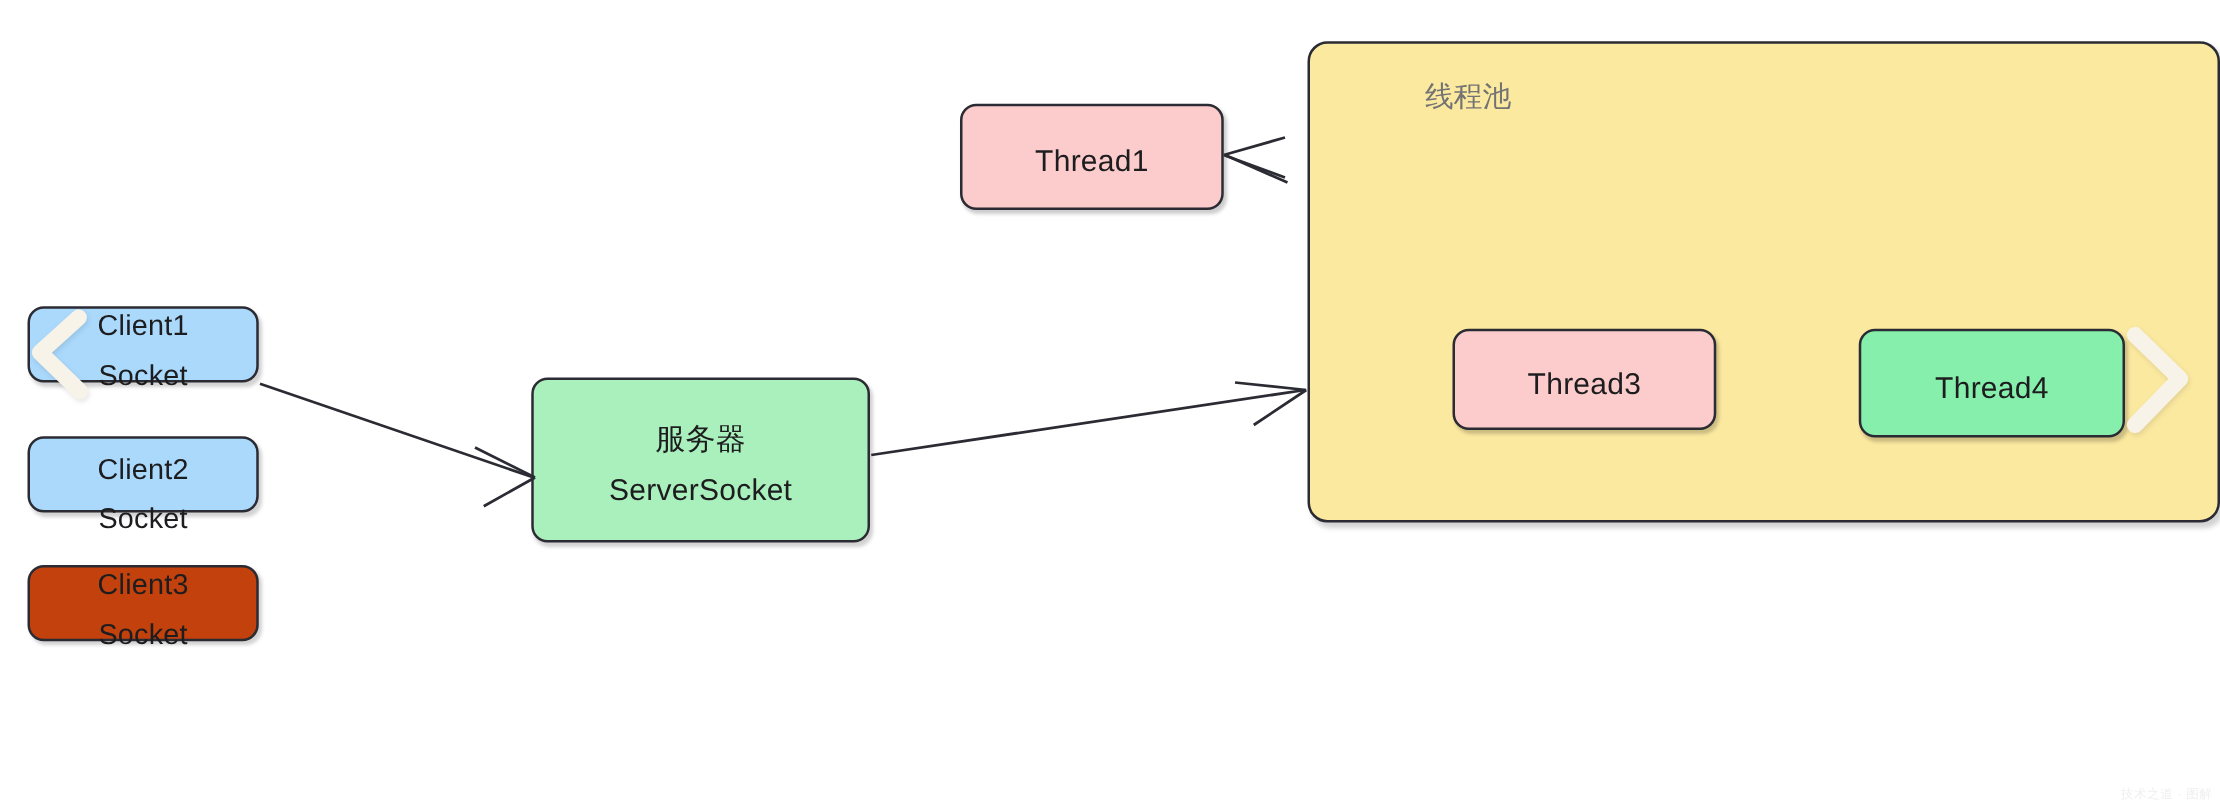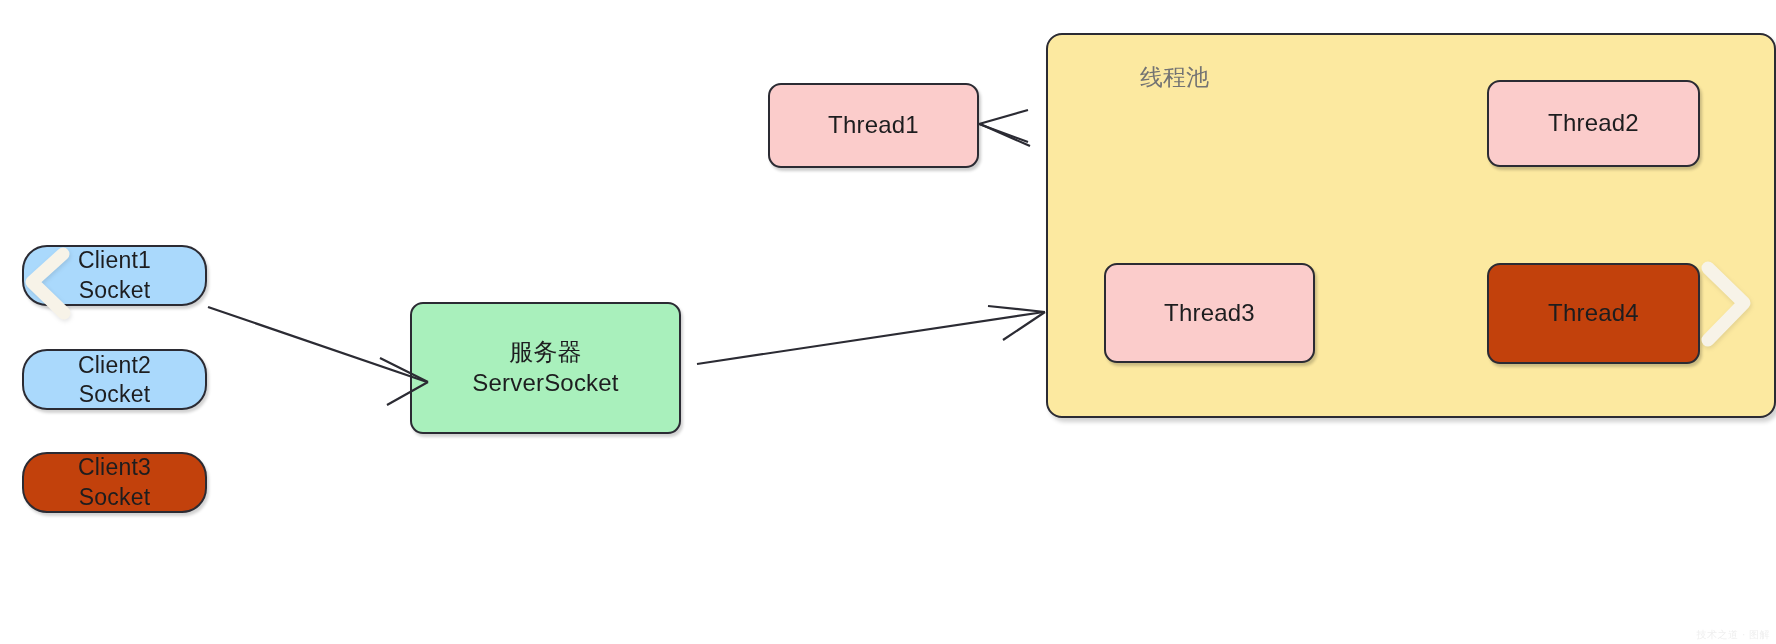--- a/index.html
+++ b/index.html
@@ -34,6 +34,7 @@
   .node .line {
     display: block;
     white-space: nowrap;
+    margin-top: 10px;
   }
 
   

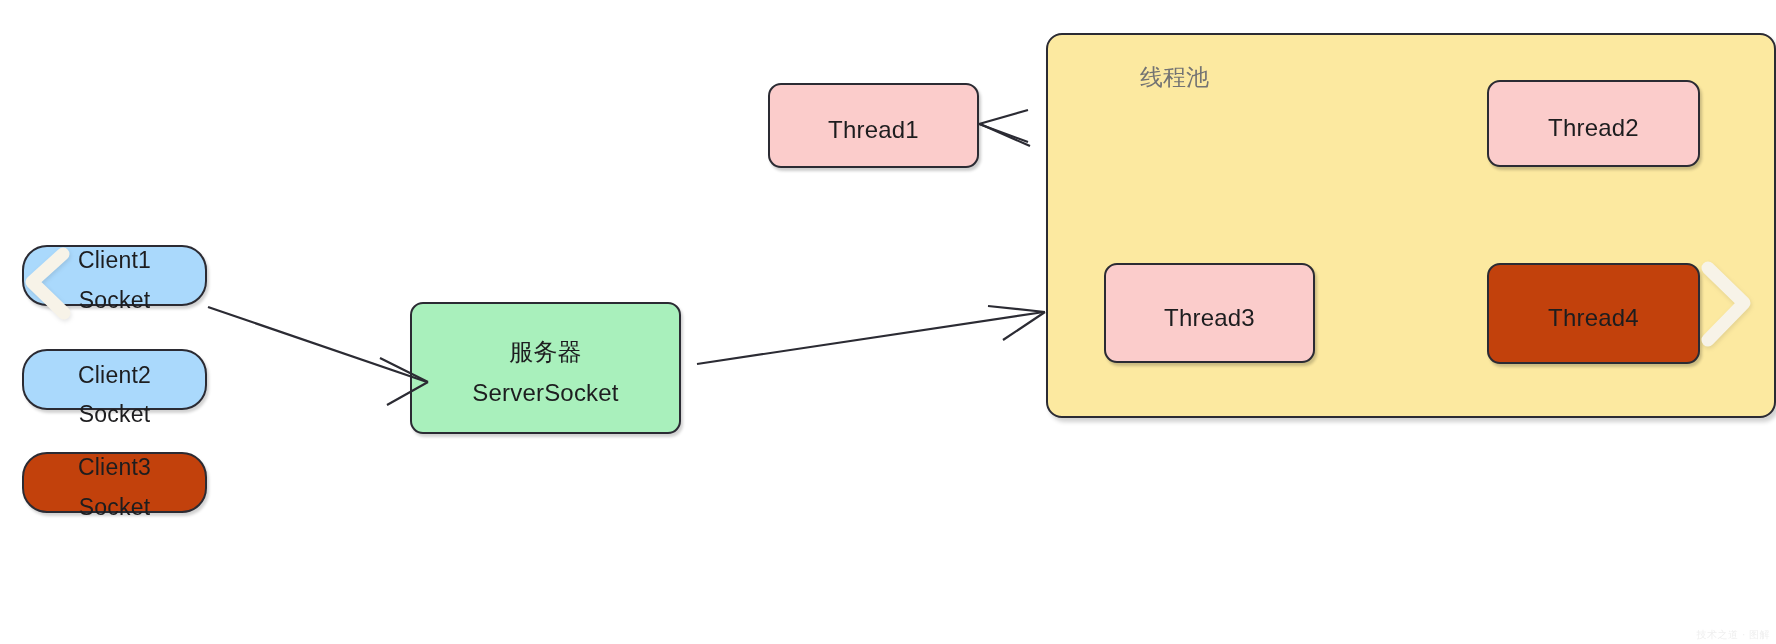--- a/index.html
+++ b/index.html
@@ -150,9 +150,6 @@
   <div class="node thread-box" id="thread1" style="left: 768px; top: 83px; width: 211px; height: 85px; background: rgb(251, 204, 203); border-color: rgb(43, 43, 51);">
     <span class="line">Thread1</span>
   </div>
-  <div class="node thread-box" id="thread2" style="left: 1487px; top: 80px; width: 213px; height: 87px; background: rgb(251, 204, 203); border-color: rgb(43, 43, 51);">
-    <span class="line">Thread2</span>
-  </div>
   <div class="node thread-box" id="thread3" style="left: 1104px; top: 263px; width: 211px; height: 100px; background: rgb(251, 204, 203); border-color: rgb(43, 43, 51);">
     <span class="line">Thread3</span>
   </div>

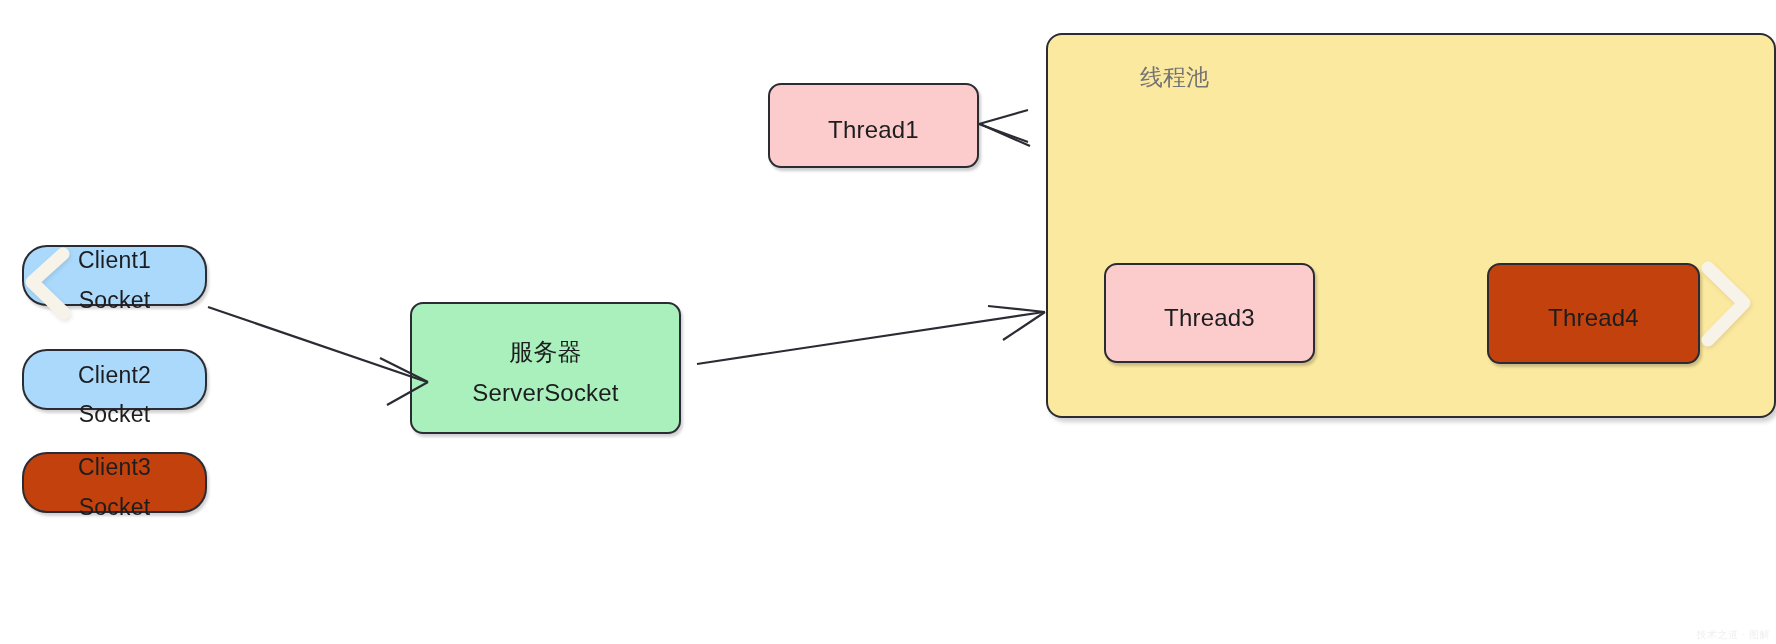--- a/index.html
+++ b/index.html
@@ -41,7 +41,7 @@
   .client-box {
     background: #aad9fc;
     border: 2px solid #2b2b33;
-    border-radius: 25px;
+    border-radius: 13px;
     font-size: 23px;
     box-shadow: 2px 3px 3px rgba(0,0,0,0.18);
   }

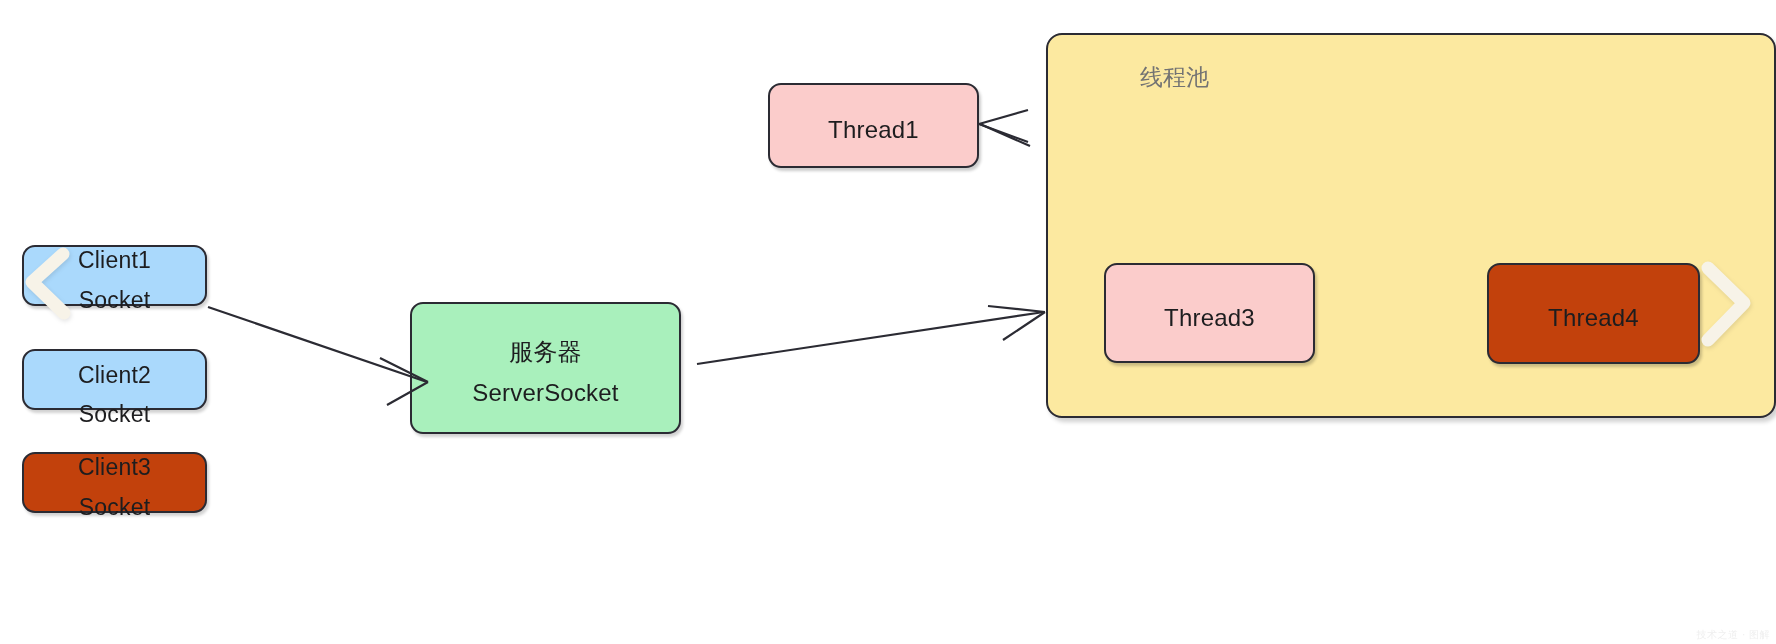--- a/index.html
+++ b/index.html
@@ -150,7 +150,7 @@
   <div class="node thread-box" id="thread1" style="left: 768px; top: 83px; width: 211px; height: 85px; background: rgb(251, 204, 203); border-color: rgb(43, 43, 51);">
     <span class="line">Thread1</span>
   </div>
-  <div class="node thread-box" id="thread3" style="left: 1104px; top: 263px; width: 211px; height: 100px; background: rgb(251, 204, 203); border-color: rgb(43, 43, 51);">
+  <div class="node thread-box" id="thread3" style="left: 1162px; top: 263px; width: 211px; height: 81px; background: rgb(251, 204, 203); border-color: rgb(43, 43, 51);">
     <span class="line">Thread3</span>
   </div>
   <div class="node thread-box" id="thread4" style="left: 1487px; top: 263px; width: 213px; height: 101px; background: #c2410c; border-color: rgb(43, 43, 51);">

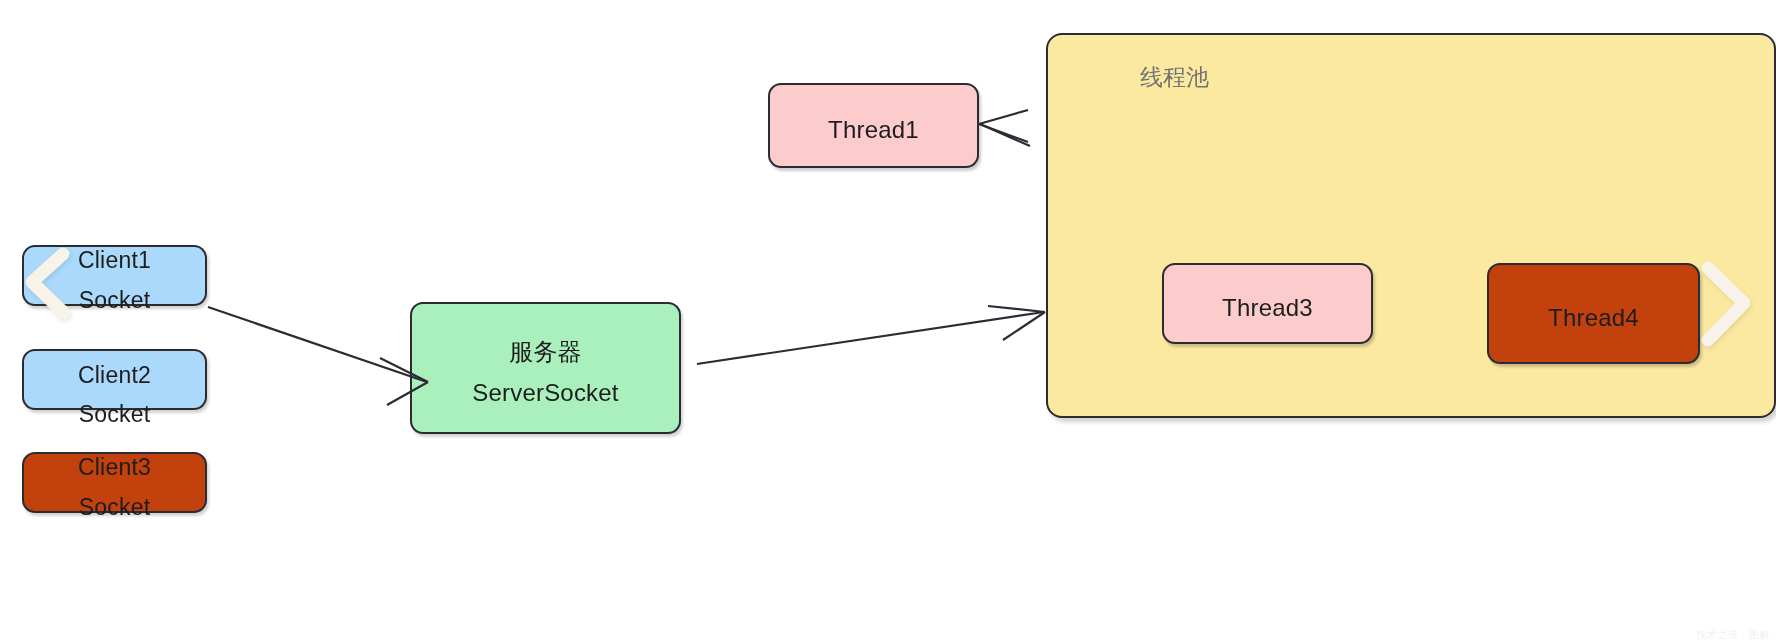--- a/index.html
+++ b/index.html
@@ -153,7 +153,7 @@
   <div class="node thread-box" id="thread3" style="left: 1162px; top: 263px; width: 211px; height: 81px; background: rgb(251, 204, 203); border-color: rgb(43, 43, 51);">
     <span class="line">Thread3</span>
   </div>
-  <div class="node thread-box" id="thread4" style="left: 1487px; top: 263px; width: 213px; height: 101px; background: #c2410c; border-color: rgb(43, 43, 51);">
+  <div class="node thread-box" id="thread4" style="left: 1487px; top: 263px; width: 213px; height: 87px; background: #86efac; border-color: rgb(43, 43, 51);">
     <span class="line">Thread4</span>
   </div>
 

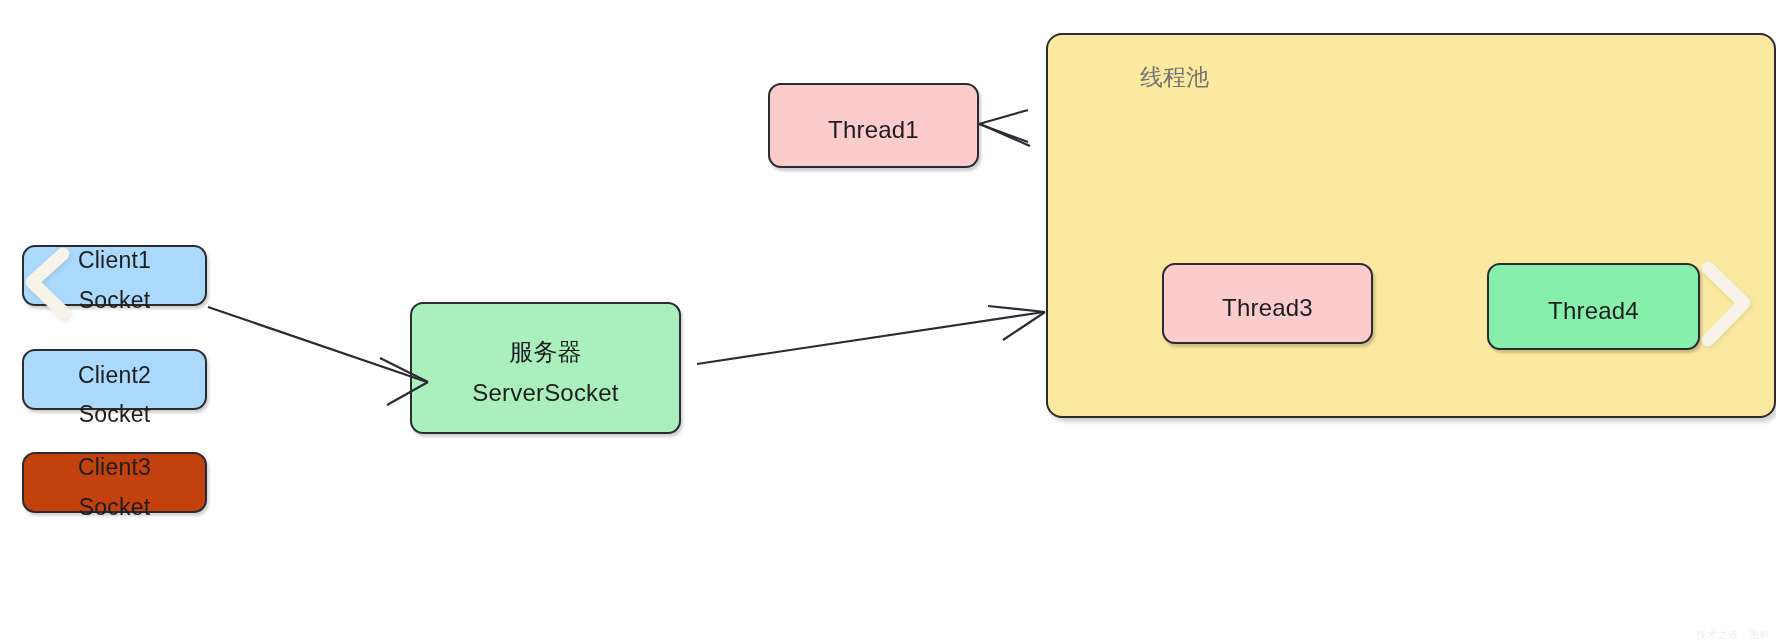--- a/index.html
+++ b/index.html
@@ -142,7 +142,7 @@
     <span class="line">Socket</span>
   </div>
 
-  <div class="node server-box" id="server" style="left: 410px; top: 302px; width: 271px; height: 132px; background: rgb(169, 240, 188); border-color: rgb(43, 43, 51);">
+  <div class="node server-box" id="server" style="left: 425px; top: 302px; width: 271px; height: 132px; background: rgb(169, 240, 188); border-color: rgb(43, 43, 51);">
     <span class="line">服务器</span>
     <span class="line">ServerSocket</span>
   </div>

